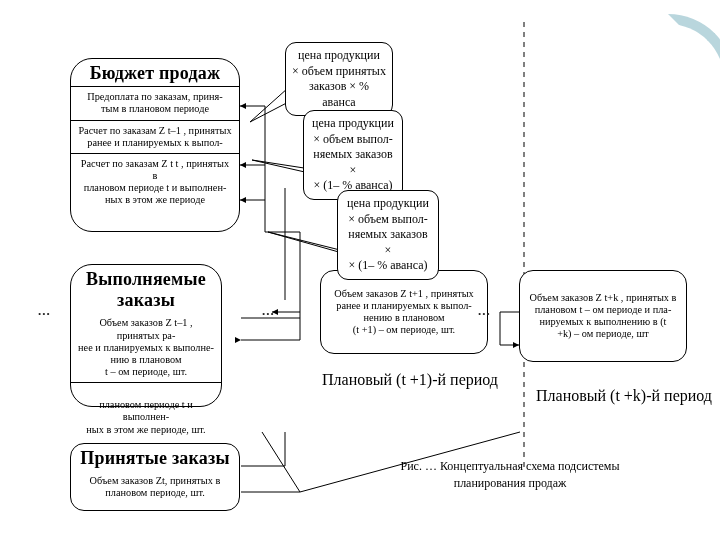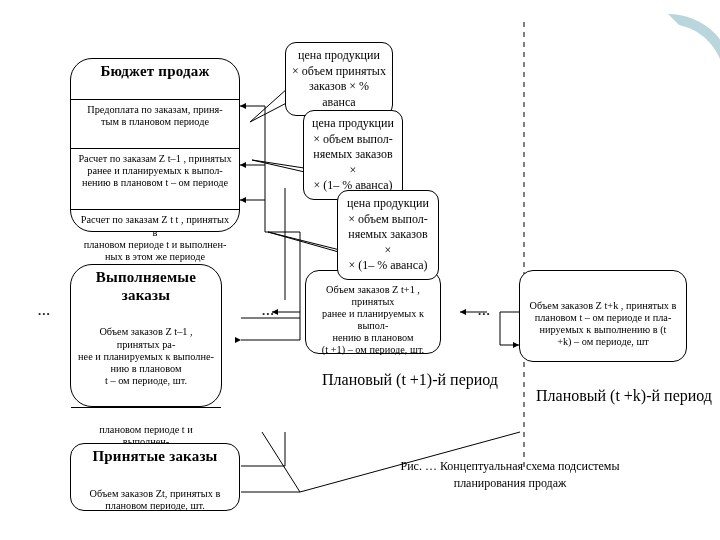--- a/index.html
+++ b/index.html
@@ -41,7 +41,7 @@
   .rounded-md { border-radius: 14px; }
   .node .title {
     font-weight: bold;
-    font-size: 15px;
+    font-size: 18px;
     letter-spacing: .2px;
     padding: 4px 4px 2px 4px;
     display: block;

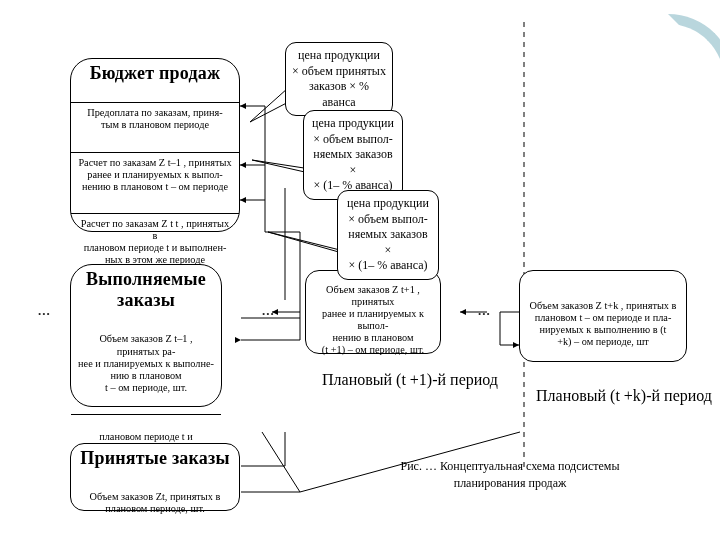--- a/index.html
+++ b/index.html
@@ -50,7 +50,6 @@
     font-size: 10.3px;
     padding: 4px 7px;
     display: block;
-    margin-top: 16px;
   }
   .divider { border-top: 1px solid #000000; }
   .callout {

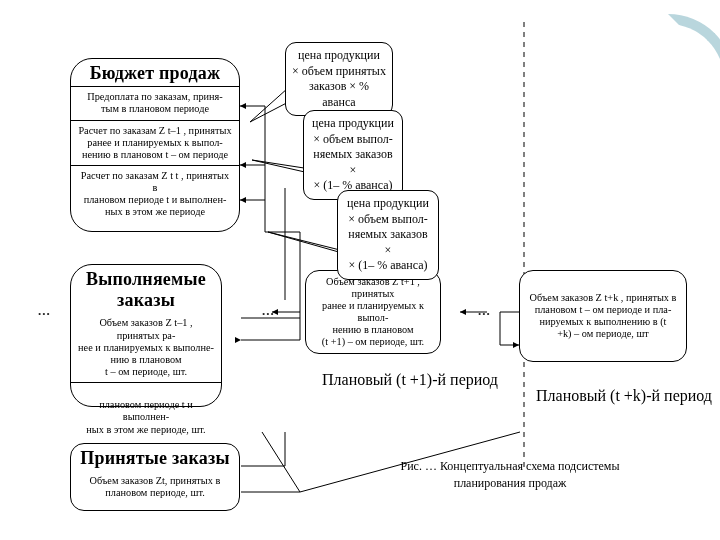--- a/index.html
+++ b/index.html
@@ -154,7 +154,6 @@
     <div class="cell divider">
       <span>Расчет по заказам Z t–1 , принятых</span><br>
       <span>ранее и планируемых к выпол-</span><br>
-      <span>нению в плановом t – ом периоде</span>
     </div>
     <div class="cell divider">
       <span>Расчет по заказам Z t t , принятых в</span><br>

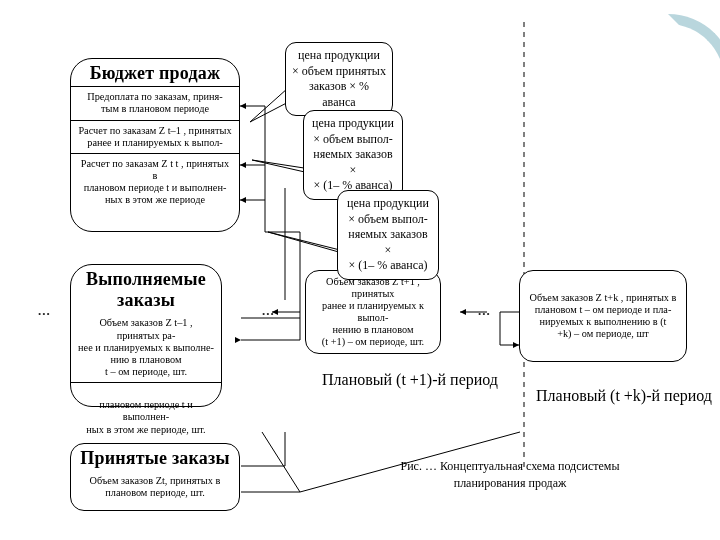--- a/index.html
+++ b/index.html
@@ -185,7 +185,7 @@
     </div>
   </div>
 
-  <div class="node rounded-md" style="left:305px; top:270px; width:136px; height:84px; display:flex; align-items:center; justify-content:center;">
+  <div class="node rounded-md" style="left:320px; top:270px; width:168px; height:84px; display:flex; align-items:center; justify-content:center;">
     <div class="cell" style="padding:2px 5px;">
       <span>Объем заказов Z t+1 , принятых</span><br>
       <span>ранее и планируемых к выпол-</span><br>

